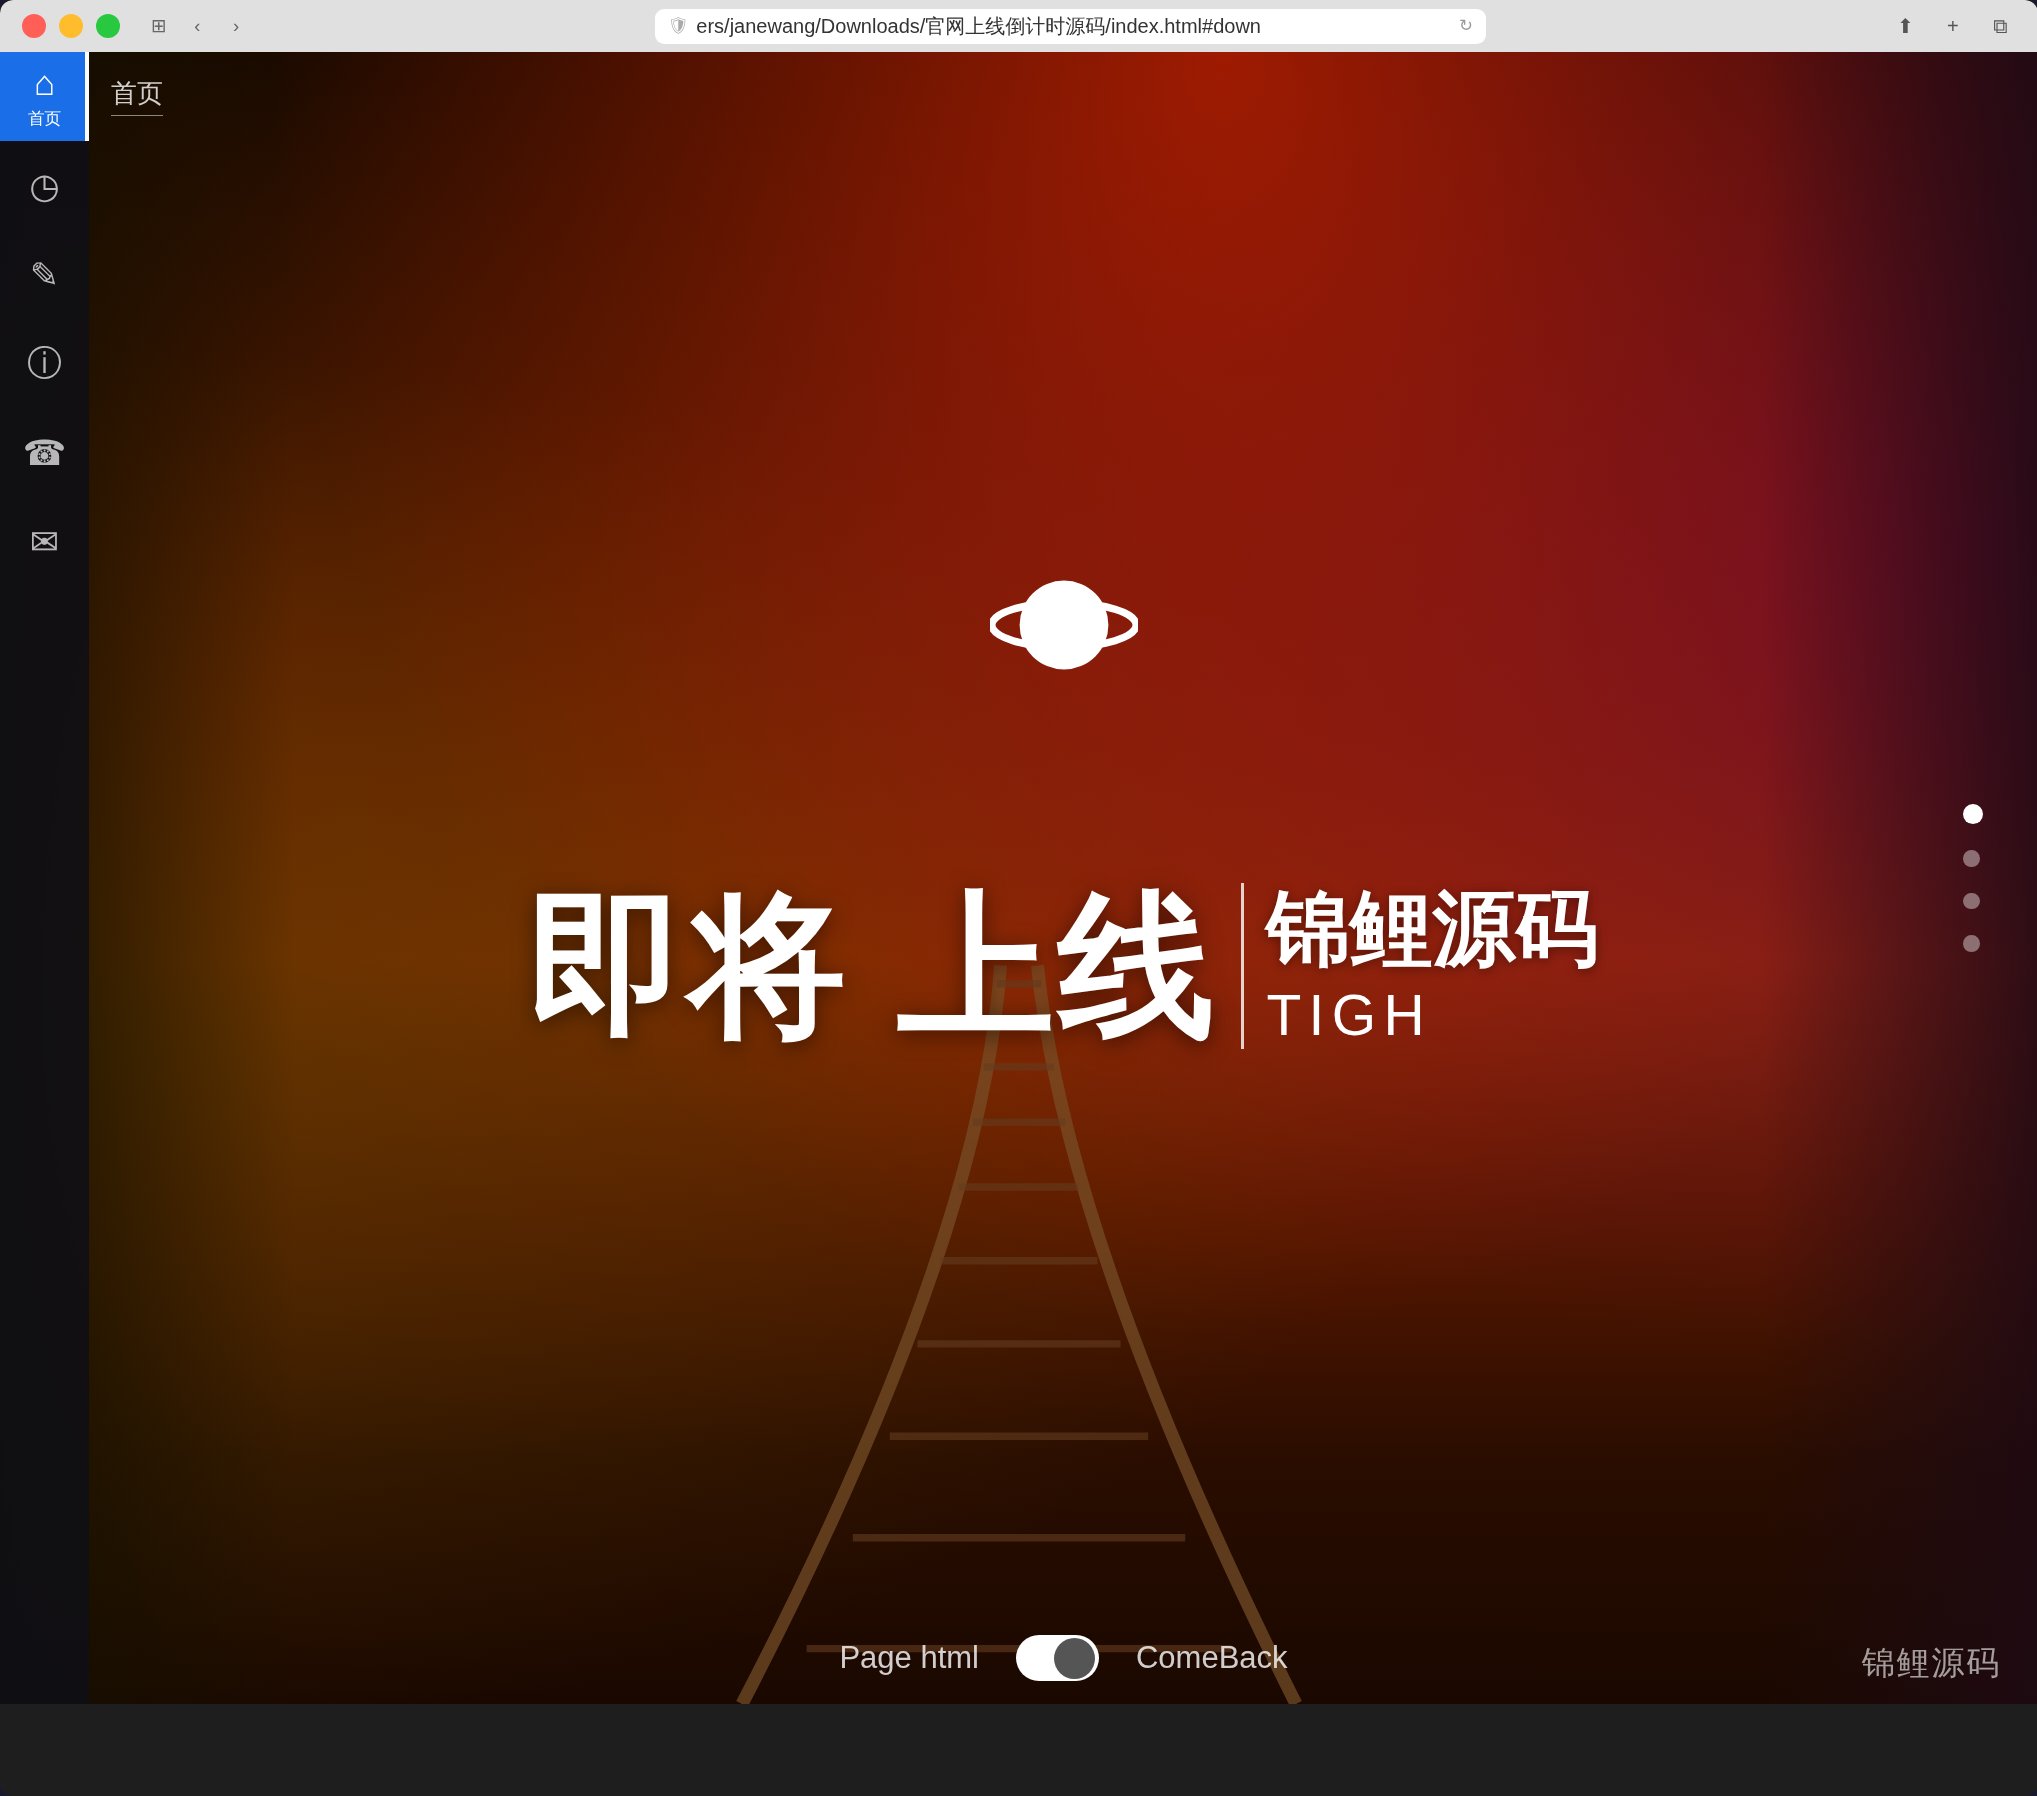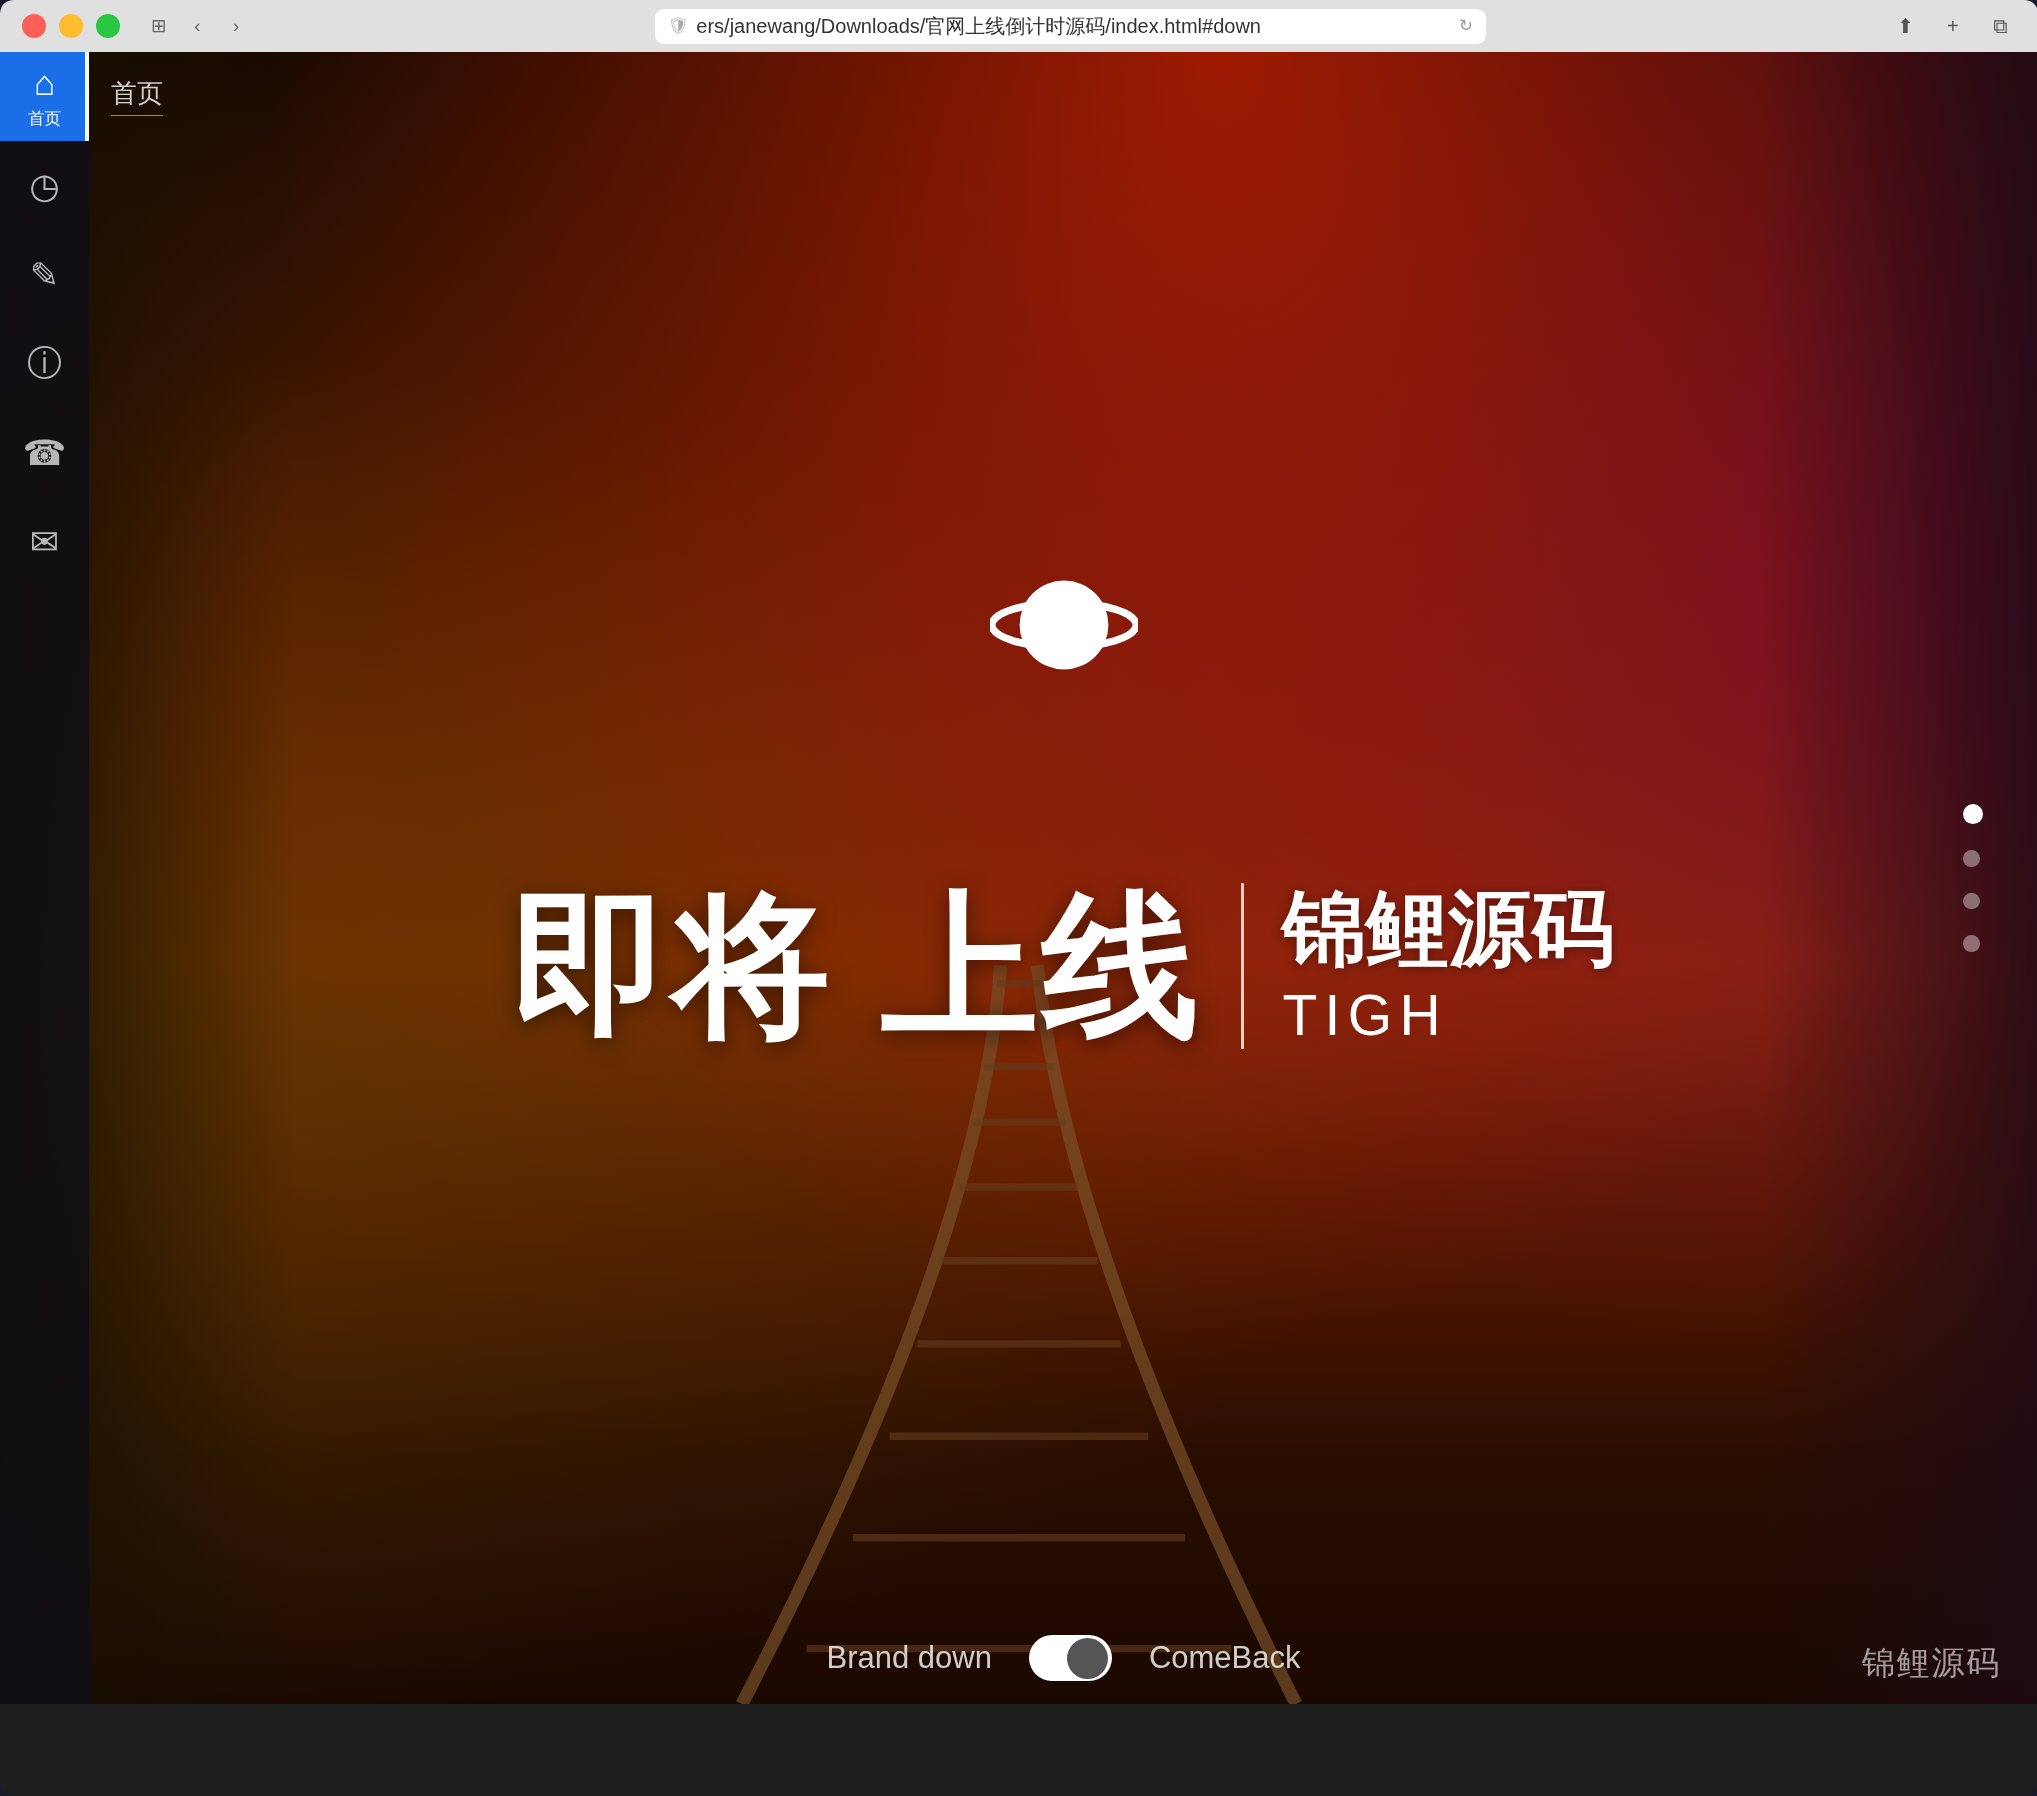--- a/index.html
+++ b/index.html
@@ -274,7 +274,7 @@
     .main-heading-row {
       display: flex;
       align-items: center;
-      gap: 38px;
+      gap: 22px;
       margin-bottom: 28px;
     }
 

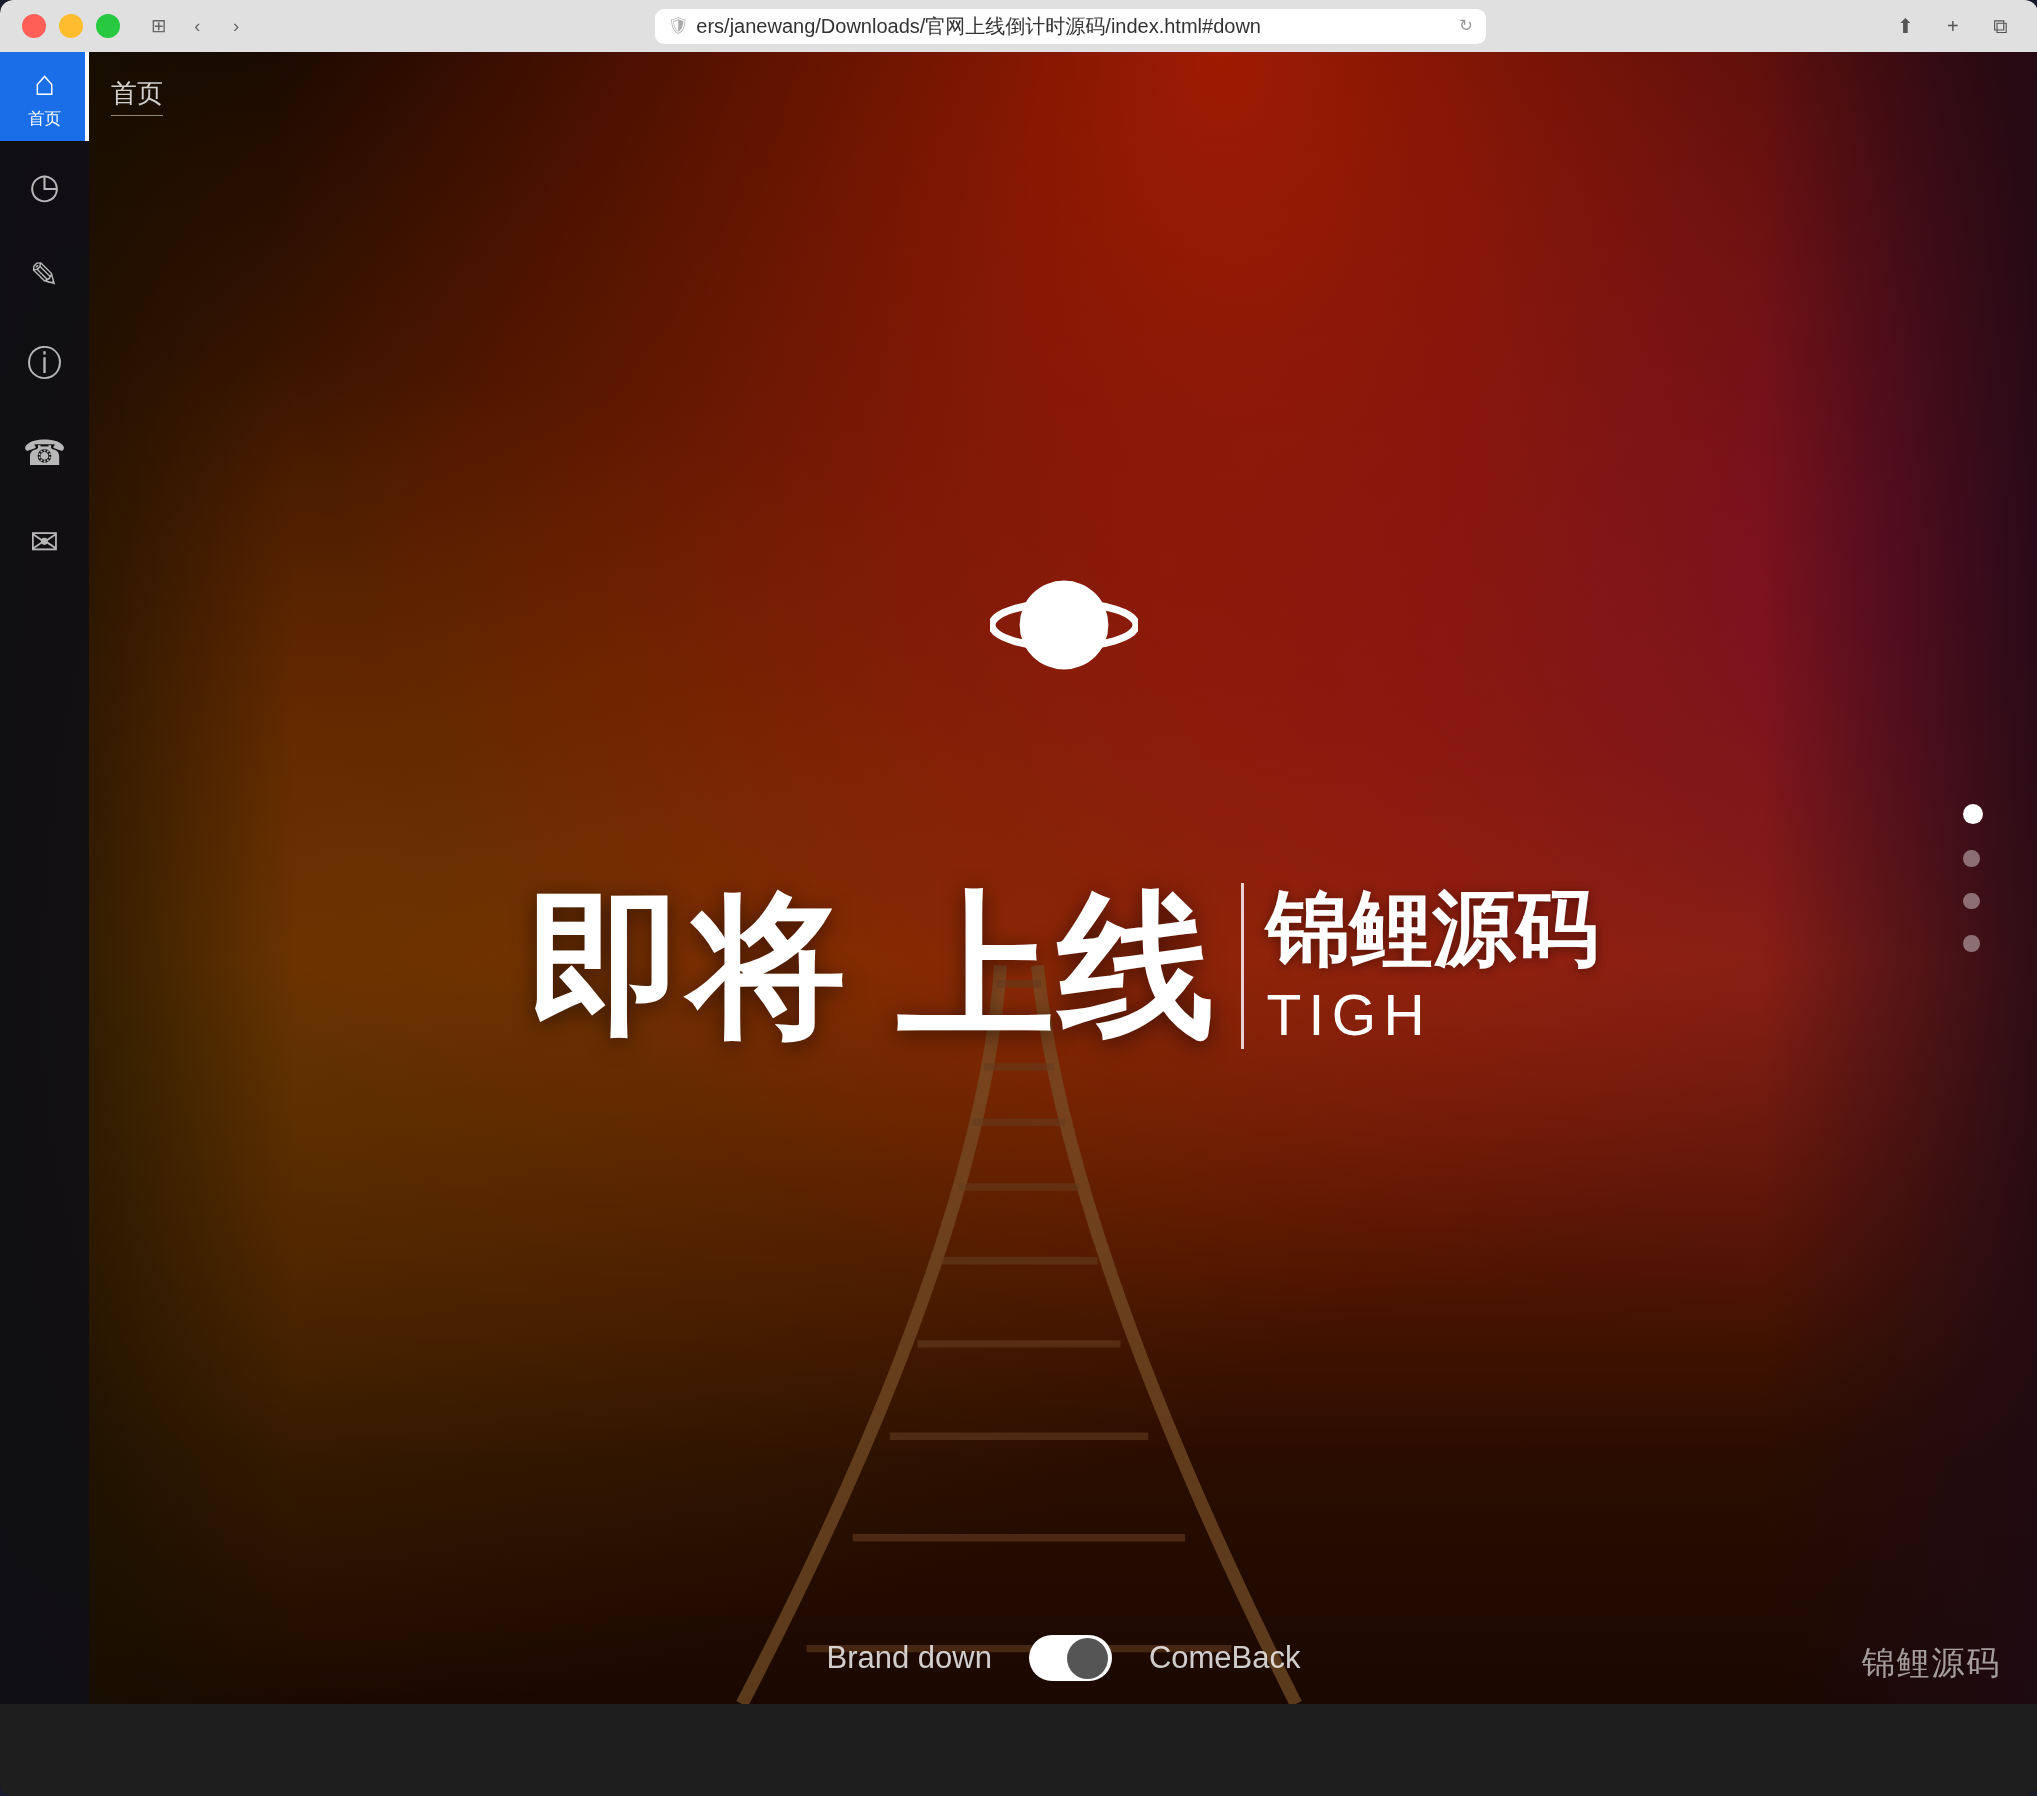--- a/index.html
+++ b/index.html
@@ -526,7 +526,7 @@
     </div>
 
     <div class="bottom-bar">
-      <span class="page-down-label">Brand down</span>
+      <span class="page-down-label">Page html</span>
       <div class="toggle-switch">
         <div class="toggle-knob"></div>
       </div>

